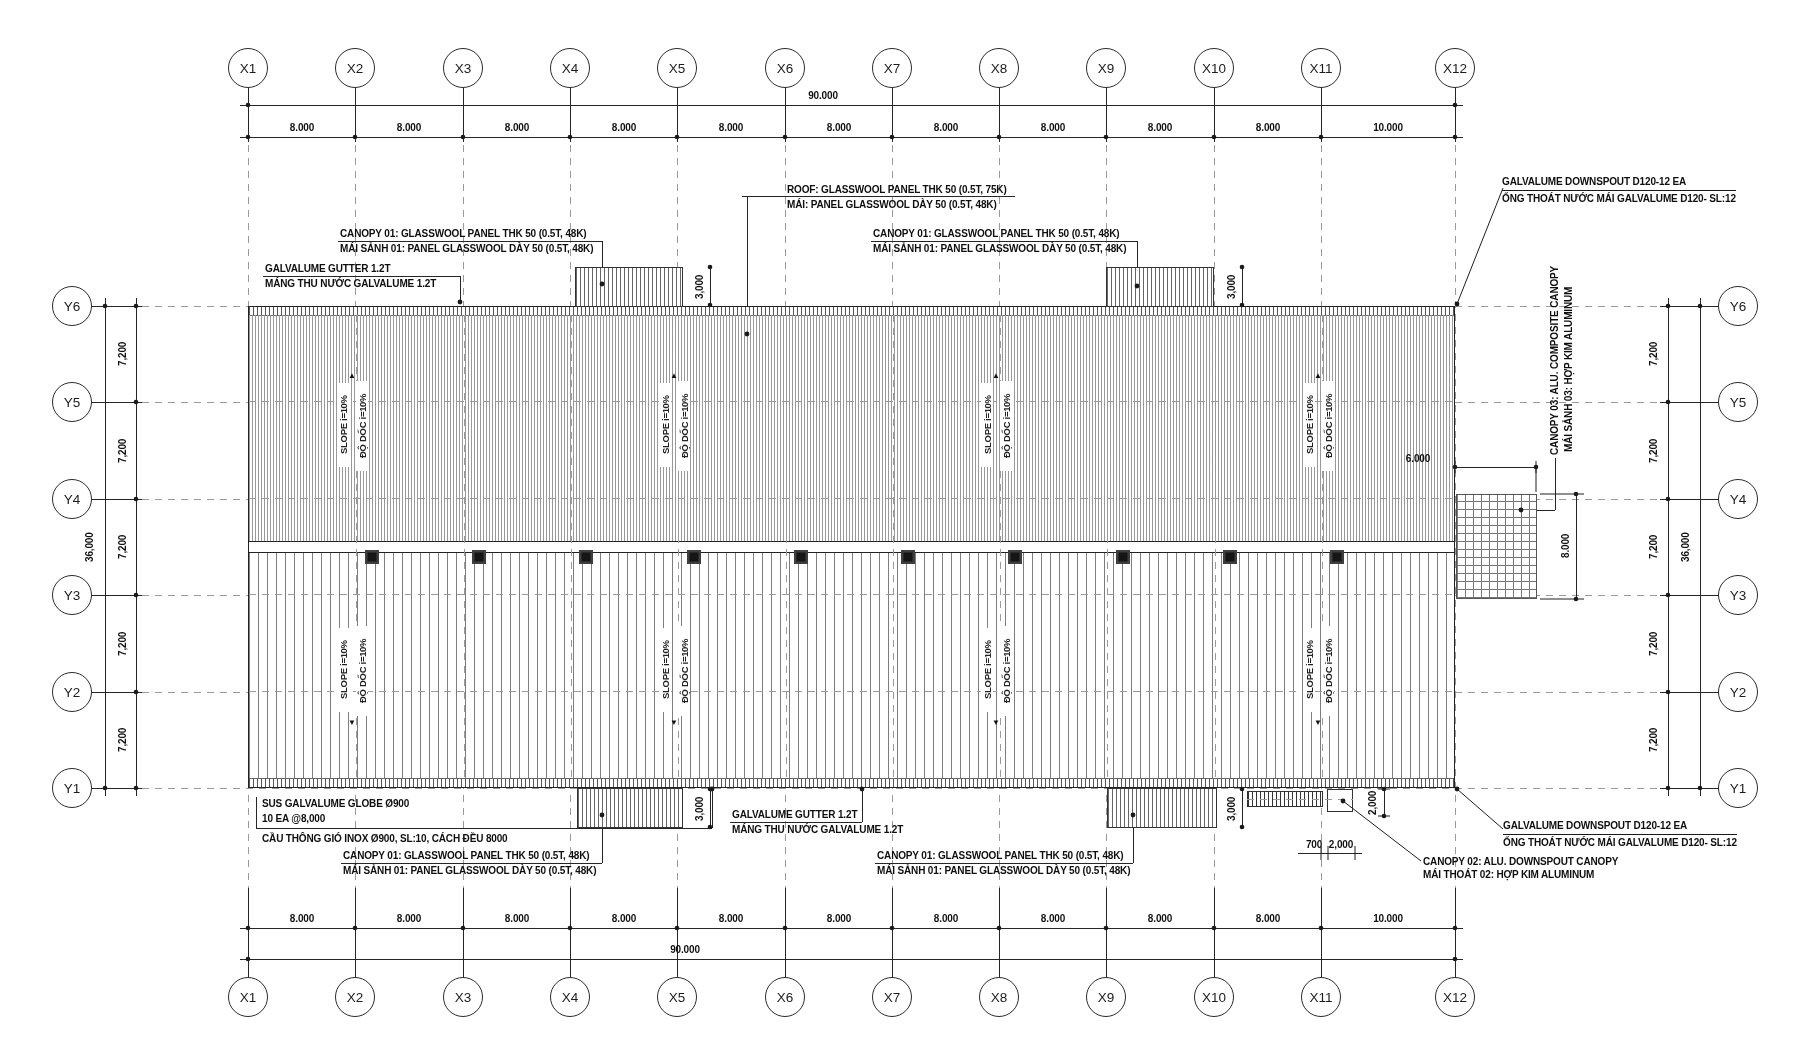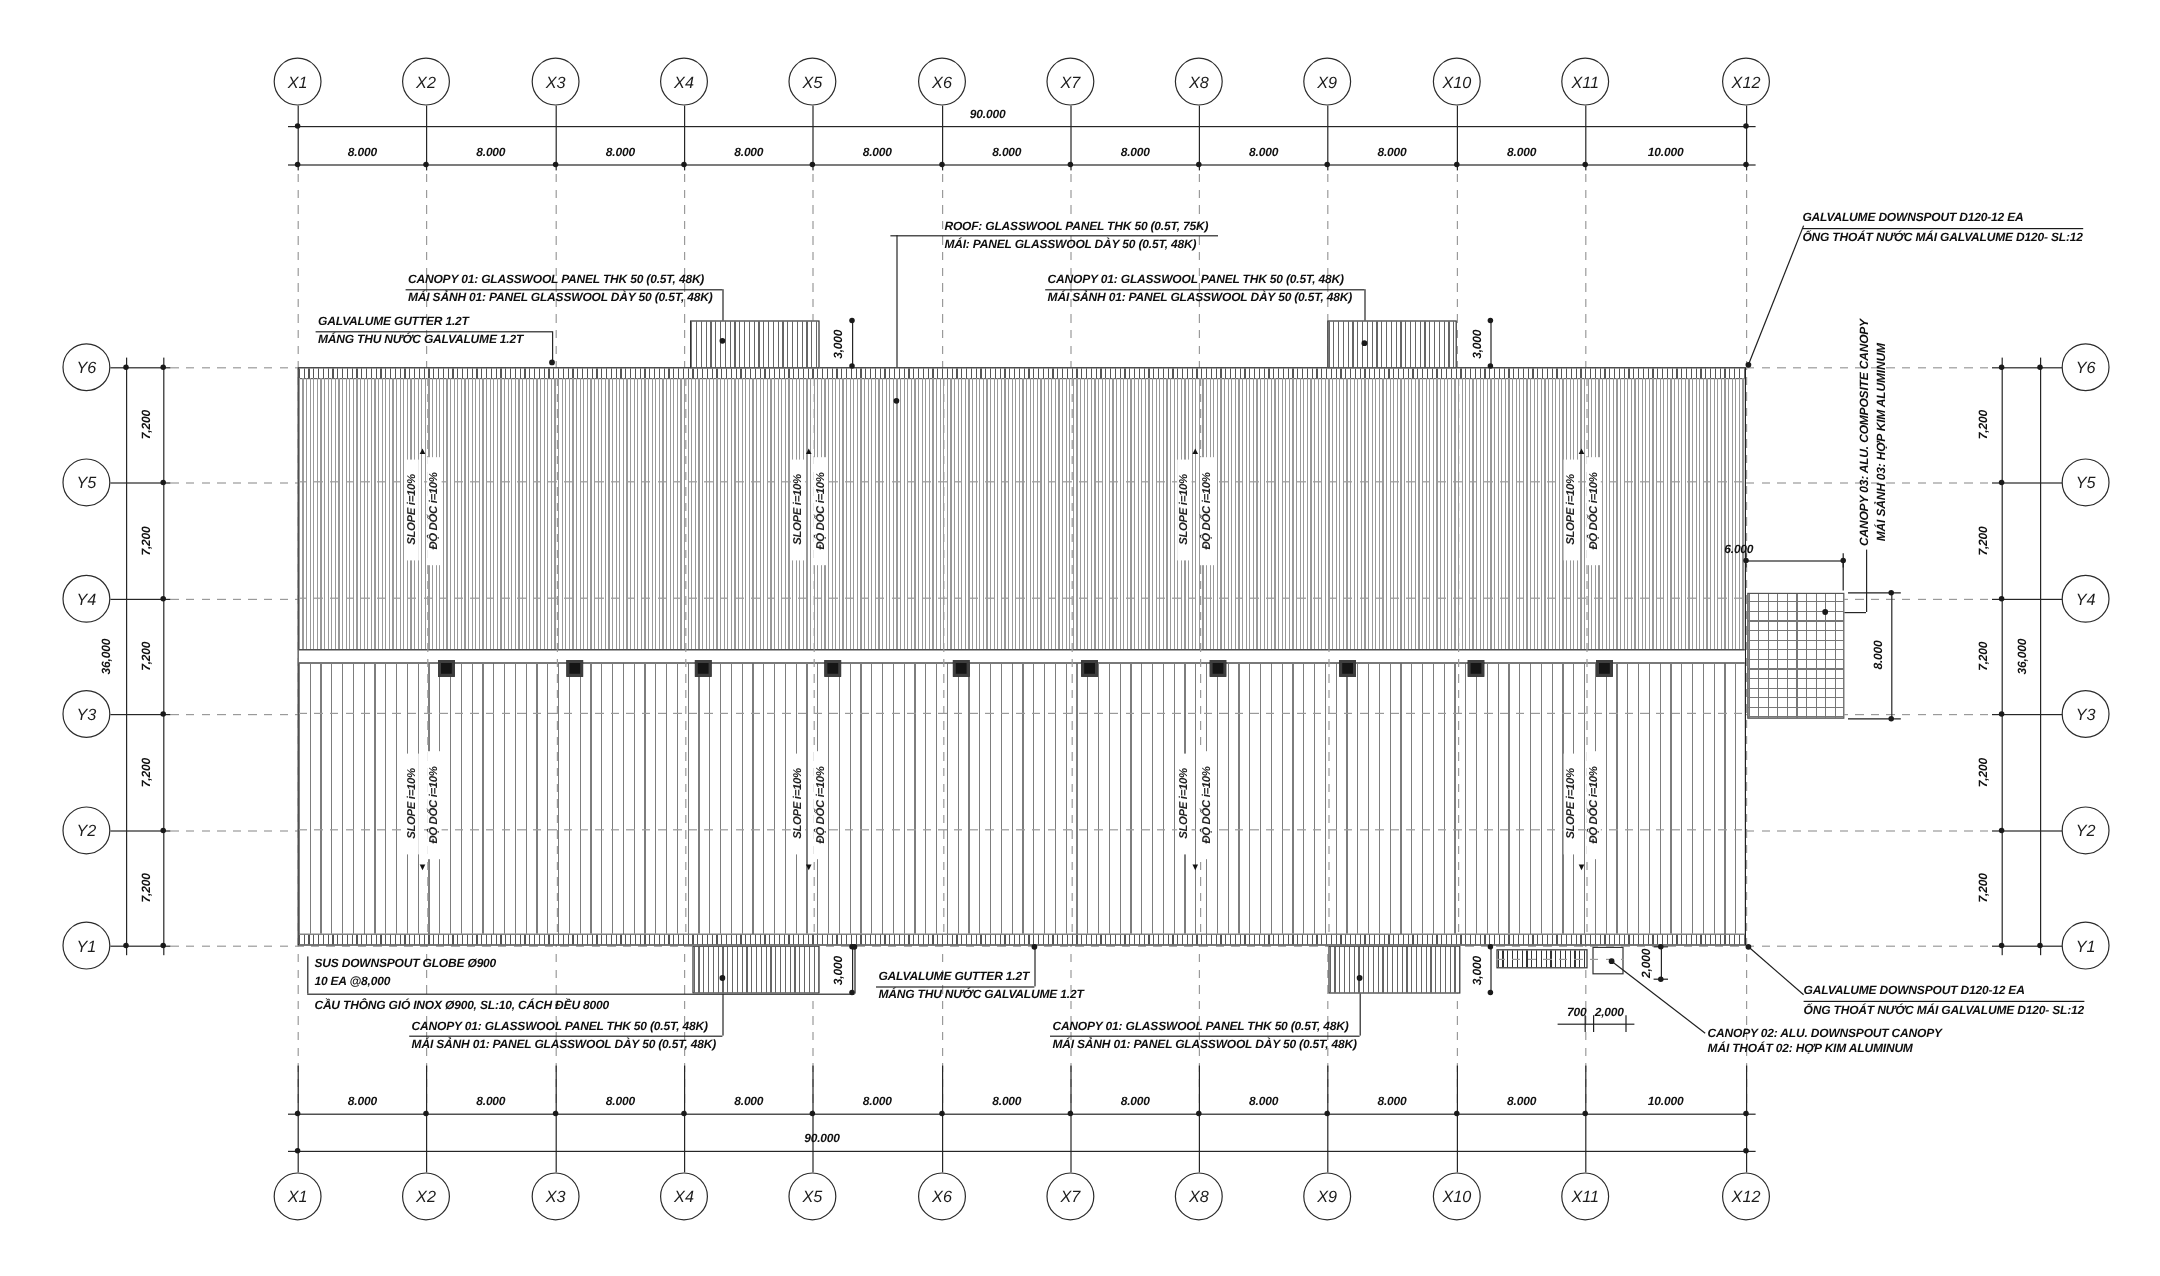--- a/index.html
+++ b/index.html
@@ -3,7 +3,7 @@
 <meta charset="utf-8">
 <style>
   html,body{margin:0;padding:0;background:#fff;font-family:"Liberation Sans",sans-serif;}
-  .sheet{position:relative;width:1800px;height:1063px;background:#fff;overflow:hidden;font-style:italic;}
+  .sheet{position:relative;width:1800px;height:1063px;background:#fff;overflow:hidden;}
   .abs{position:absolute;}
   .hl{position:absolute;height:1px;background:#262626;}
   .vl{position:absolute;width:1px;background:#262626;}

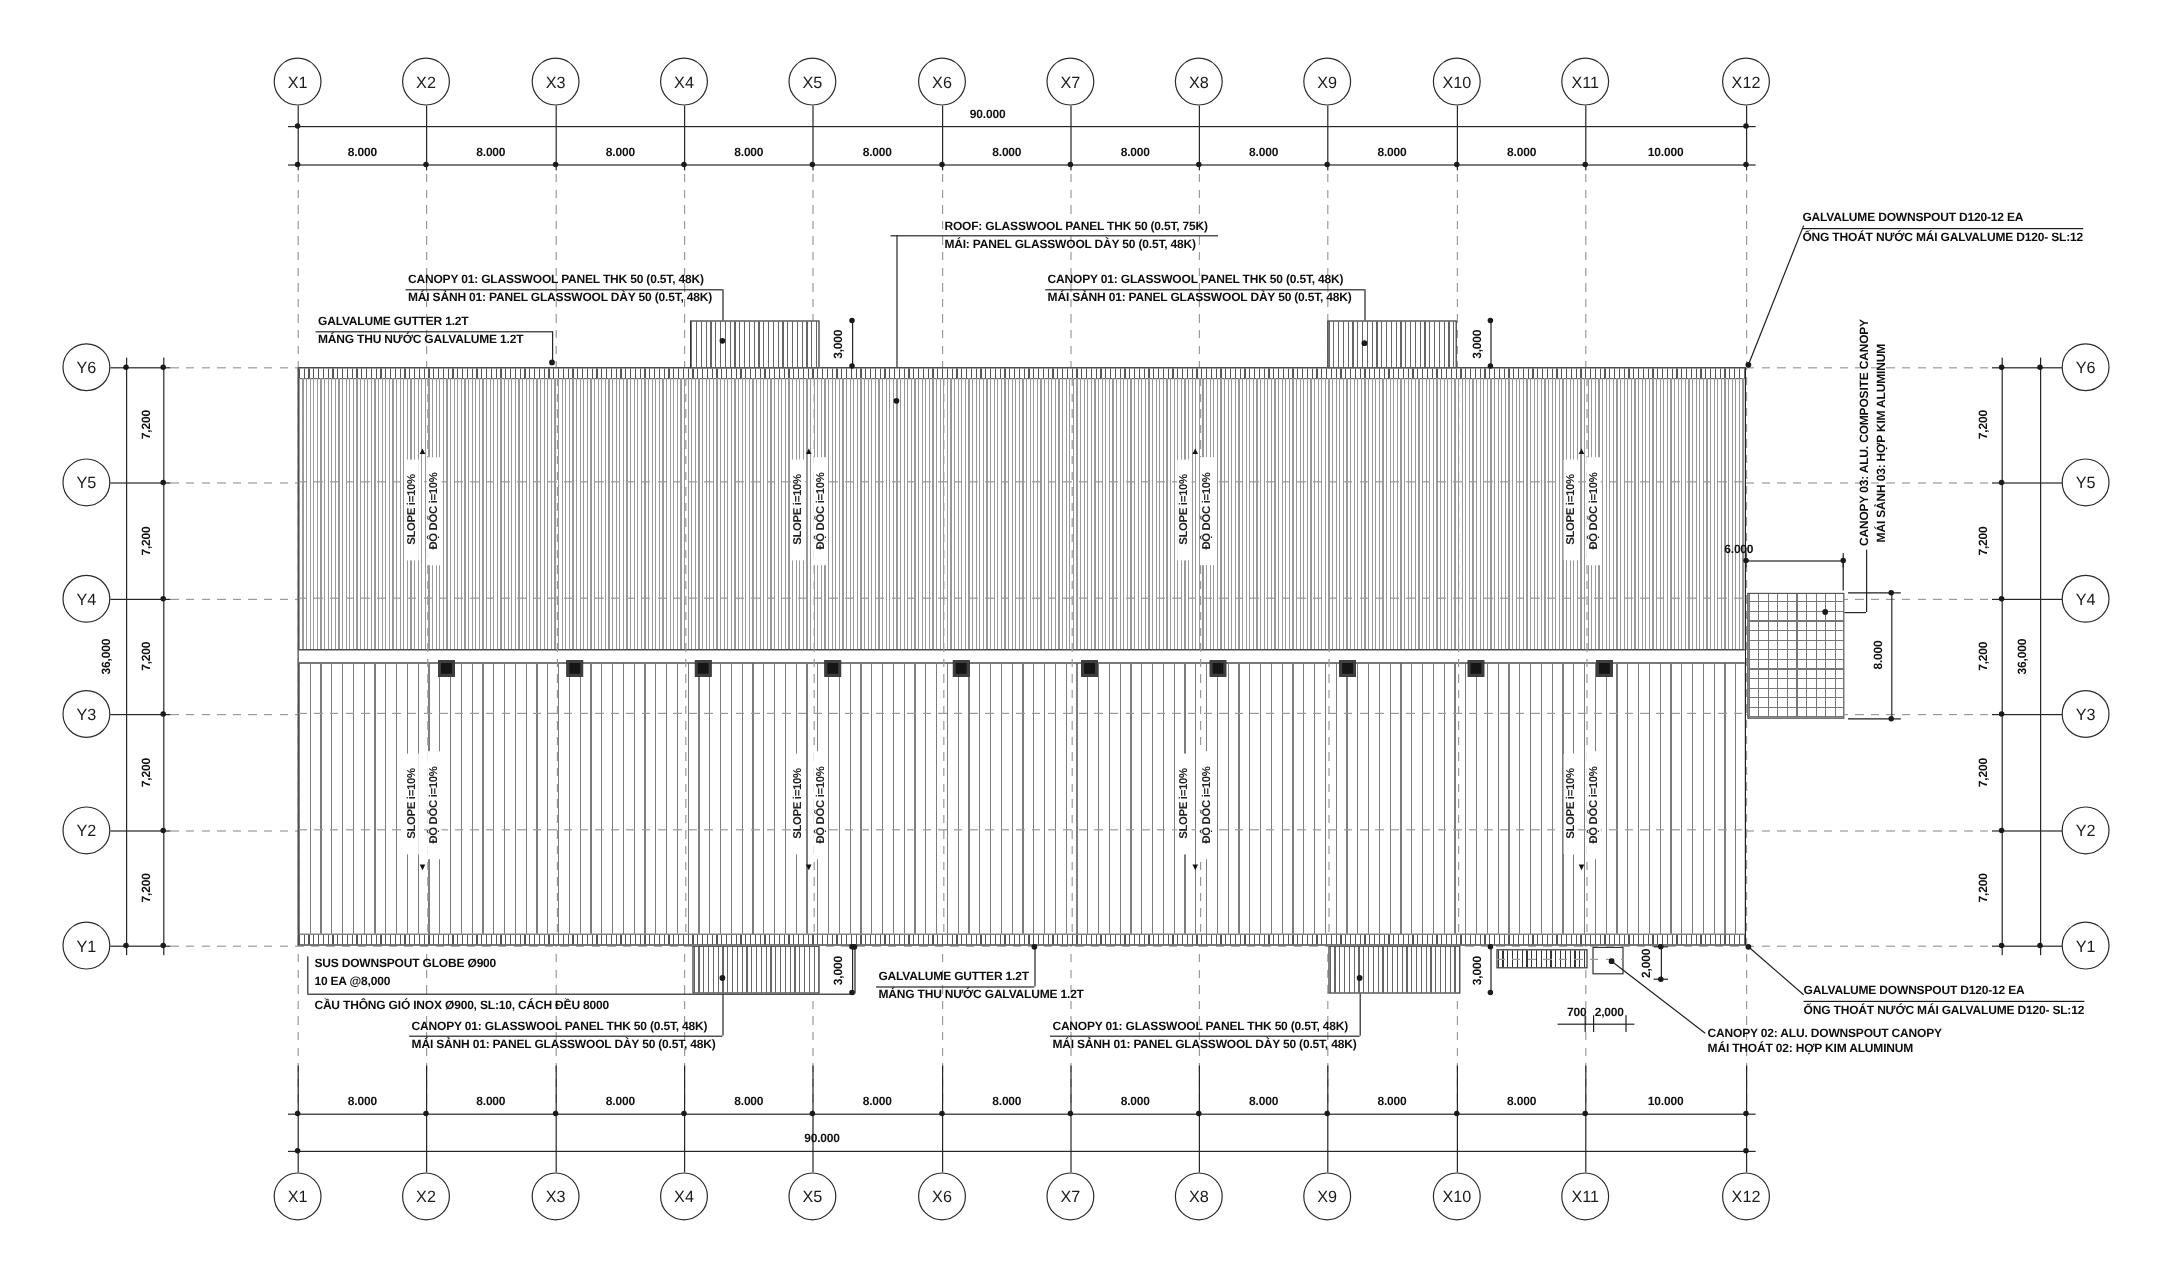--- a/index.html
+++ b/index.html
@@ -332,7 +332,7 @@
   <div class="dim vtext" style="left:1226px;top:791px;height:36px">3,000</div>
 
   <div class="hl" style="left:1455px;top:467px;width:82px"></div>
-  <div class="dim" style="left:1427px;top:453px;width:44px">6.000</div>
+  <div class="dim" style="left:1396px;top:453px;width:44px">6.000</div>
   <div class="vl" style="left:1576px;top:494px;height:105px"></div>
   <div class="dim vtext" style="left:1560px;top:526px;height:40px">8.000</div>
 

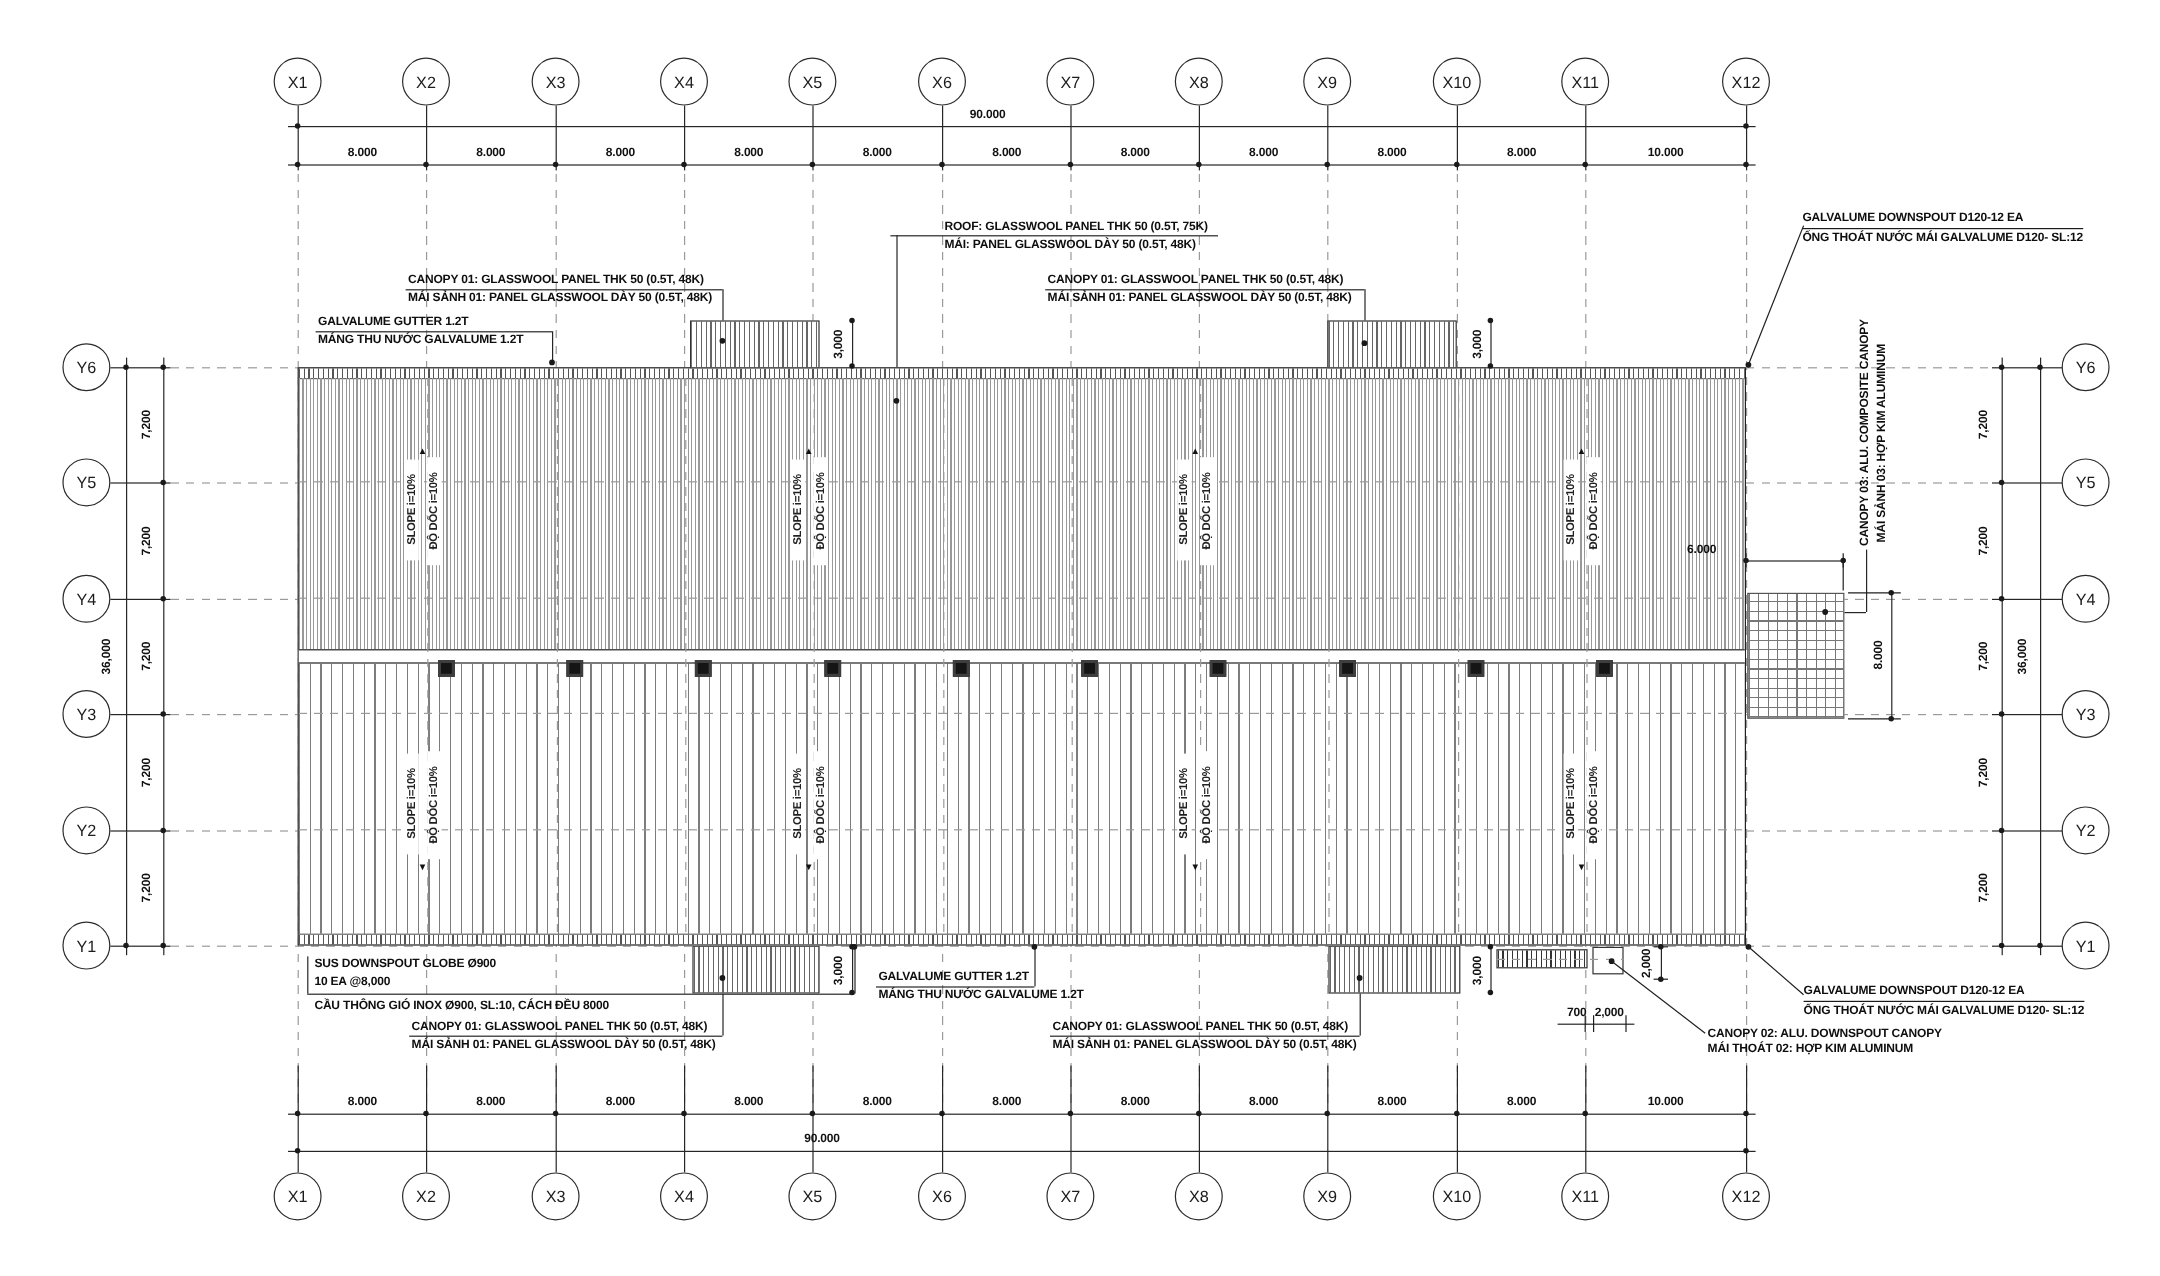--- a/index.html
+++ b/index.html
@@ -381,7 +381,7 @@
   <div class="hl" style="left:1521px;top:510px;width:34px"></div>
 
   <div class="co" style="left:262px;top:796px">
-    <div>SUS DOWNSPOUT GLOBE Ø900</div>
+    <div>SUS GALVALUME GLOBE Ø900</div>
     <div>10 EA @8,000</div>
   </div>
   <div class="hl" style="left:256px;top:828px;width:456px"></div>

